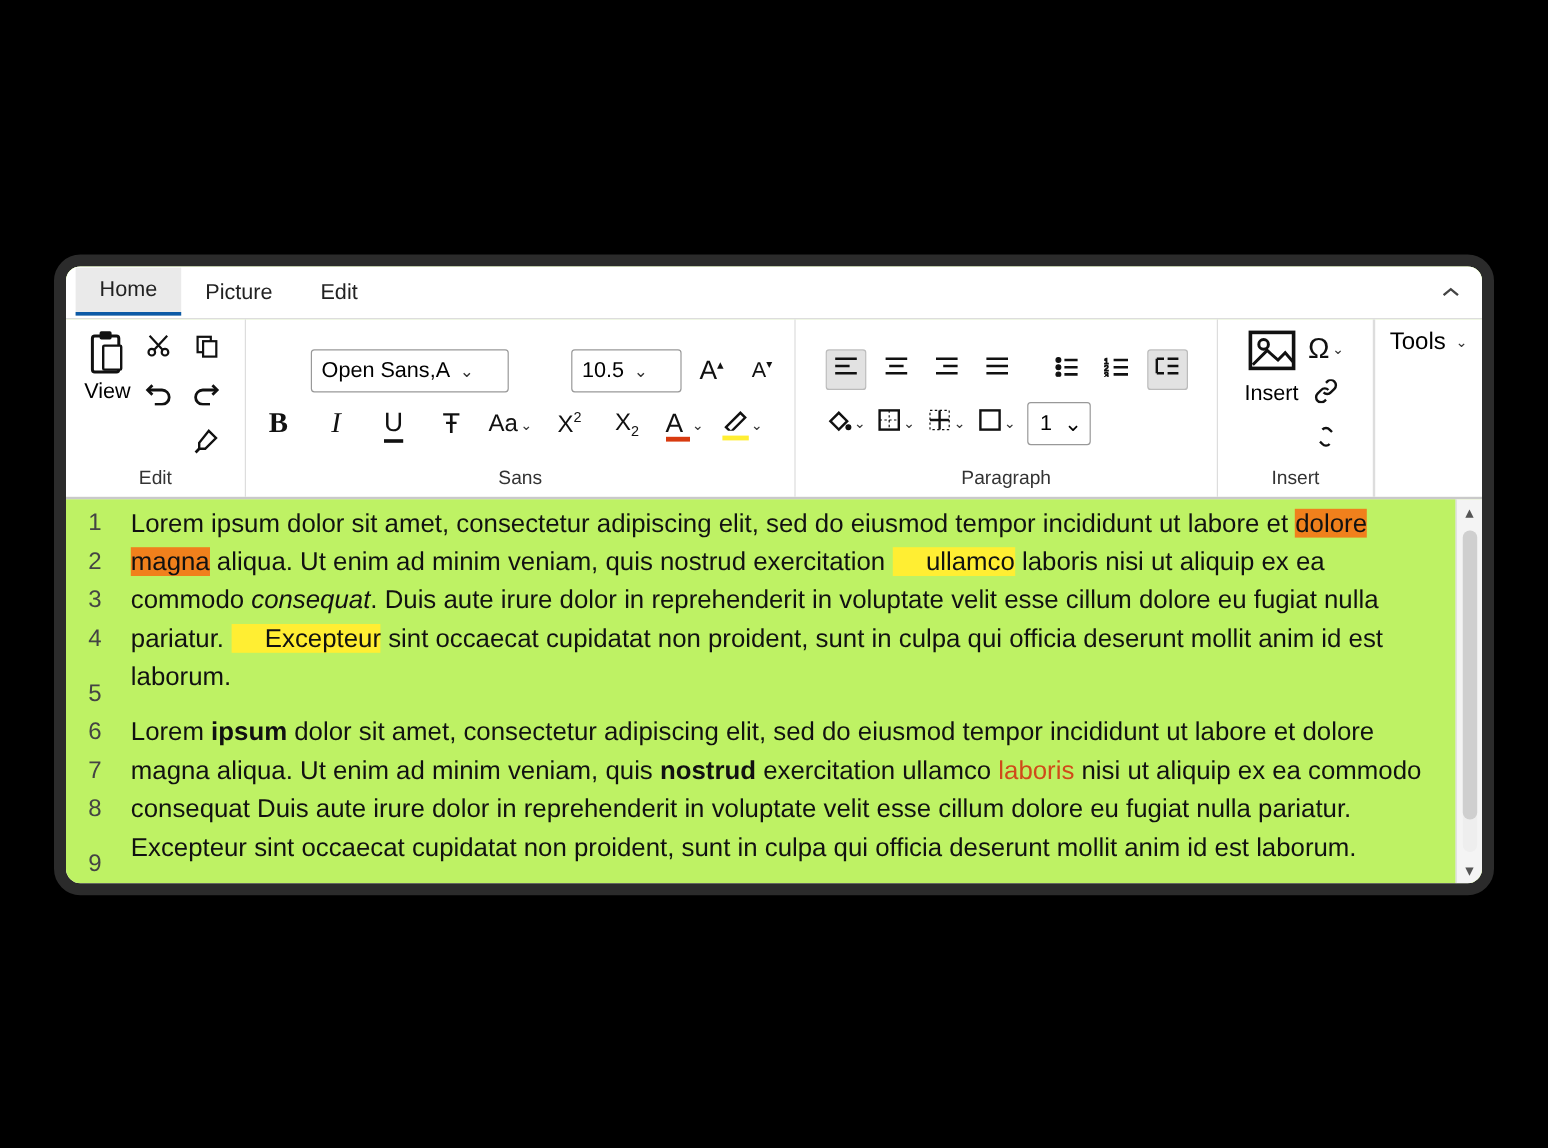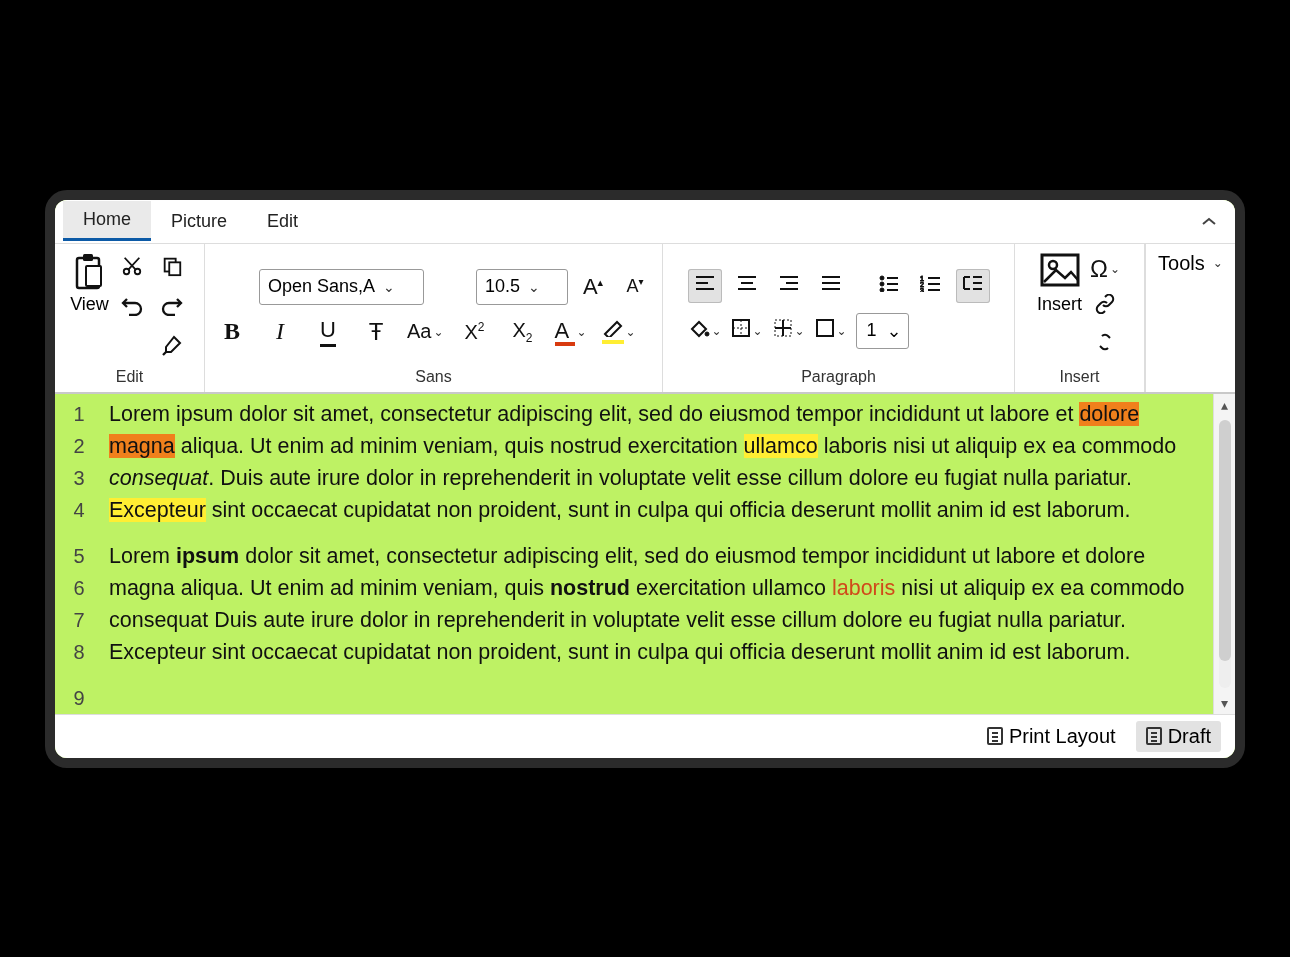--- a/index.html
+++ b/index.html
@@ -109,7 +109,7 @@
     overflow: hidden;
   }
   .editor p { margin: 0 0 14px 0; }
-  .hl-yellow { background:#ffee33; }
+  .hl-yellow { background:#ffee33;padding-left:28px; }
   .hl-orange { background:#f0801c; }
   .red { color:#d04a1a; }
   b { font-weight:700; }

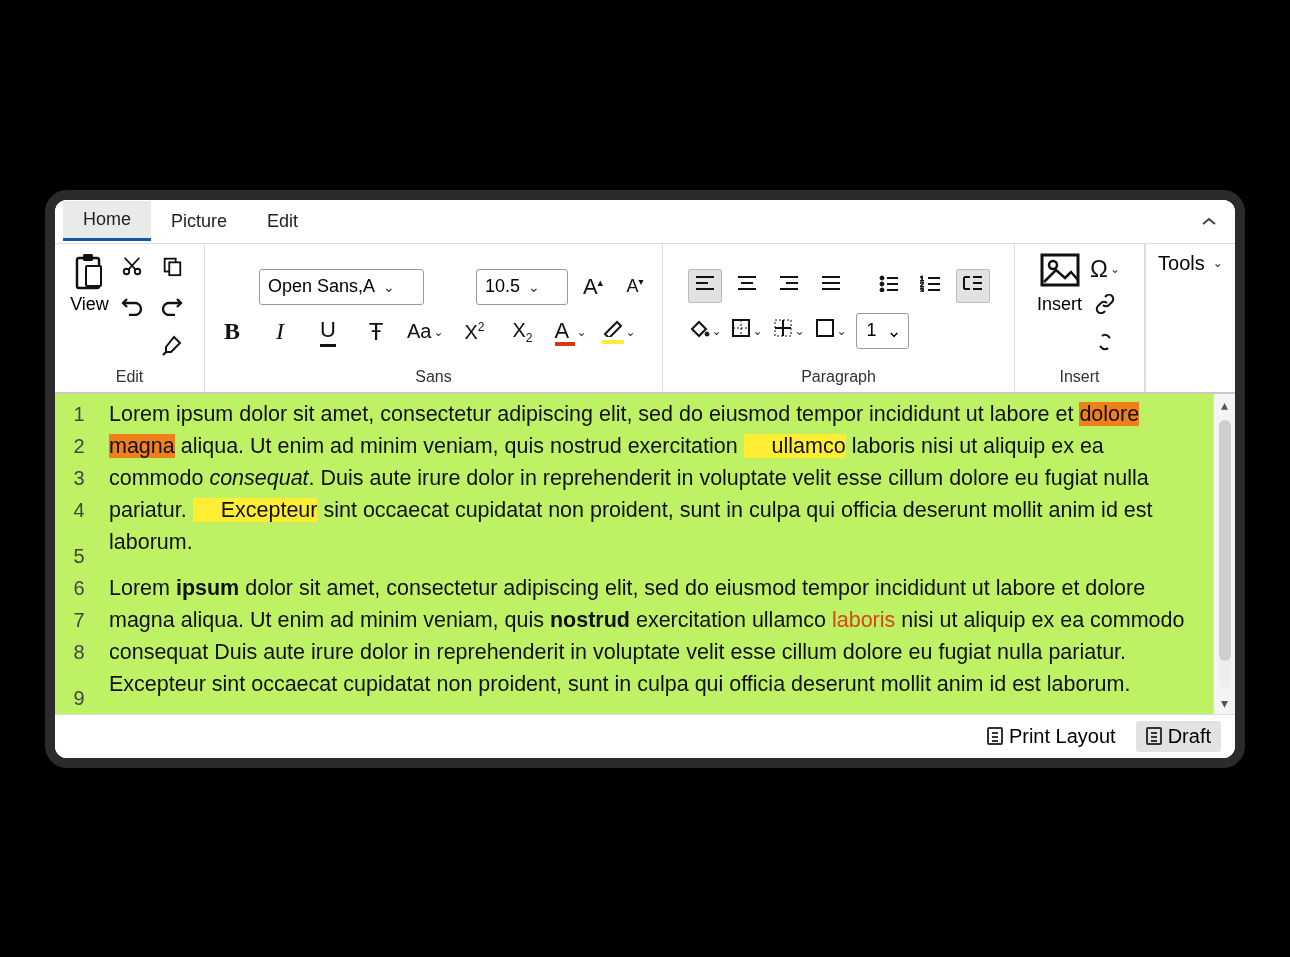--- a/index.html
+++ b/index.html
@@ -440,16 +440,6 @@
     </div>
   </div>
 
-  <div class="statusbar">
-    <div class="viewbtn">
-      <span class="docicon"></span>
-      <span>Print Layout</span>
-    </div>
-    <div class="viewbtn sel">
-      <span class="docicon"></span>
-      <span>Draft</span>
-    </div>
-  </div>
 
 </div>
 </div>

